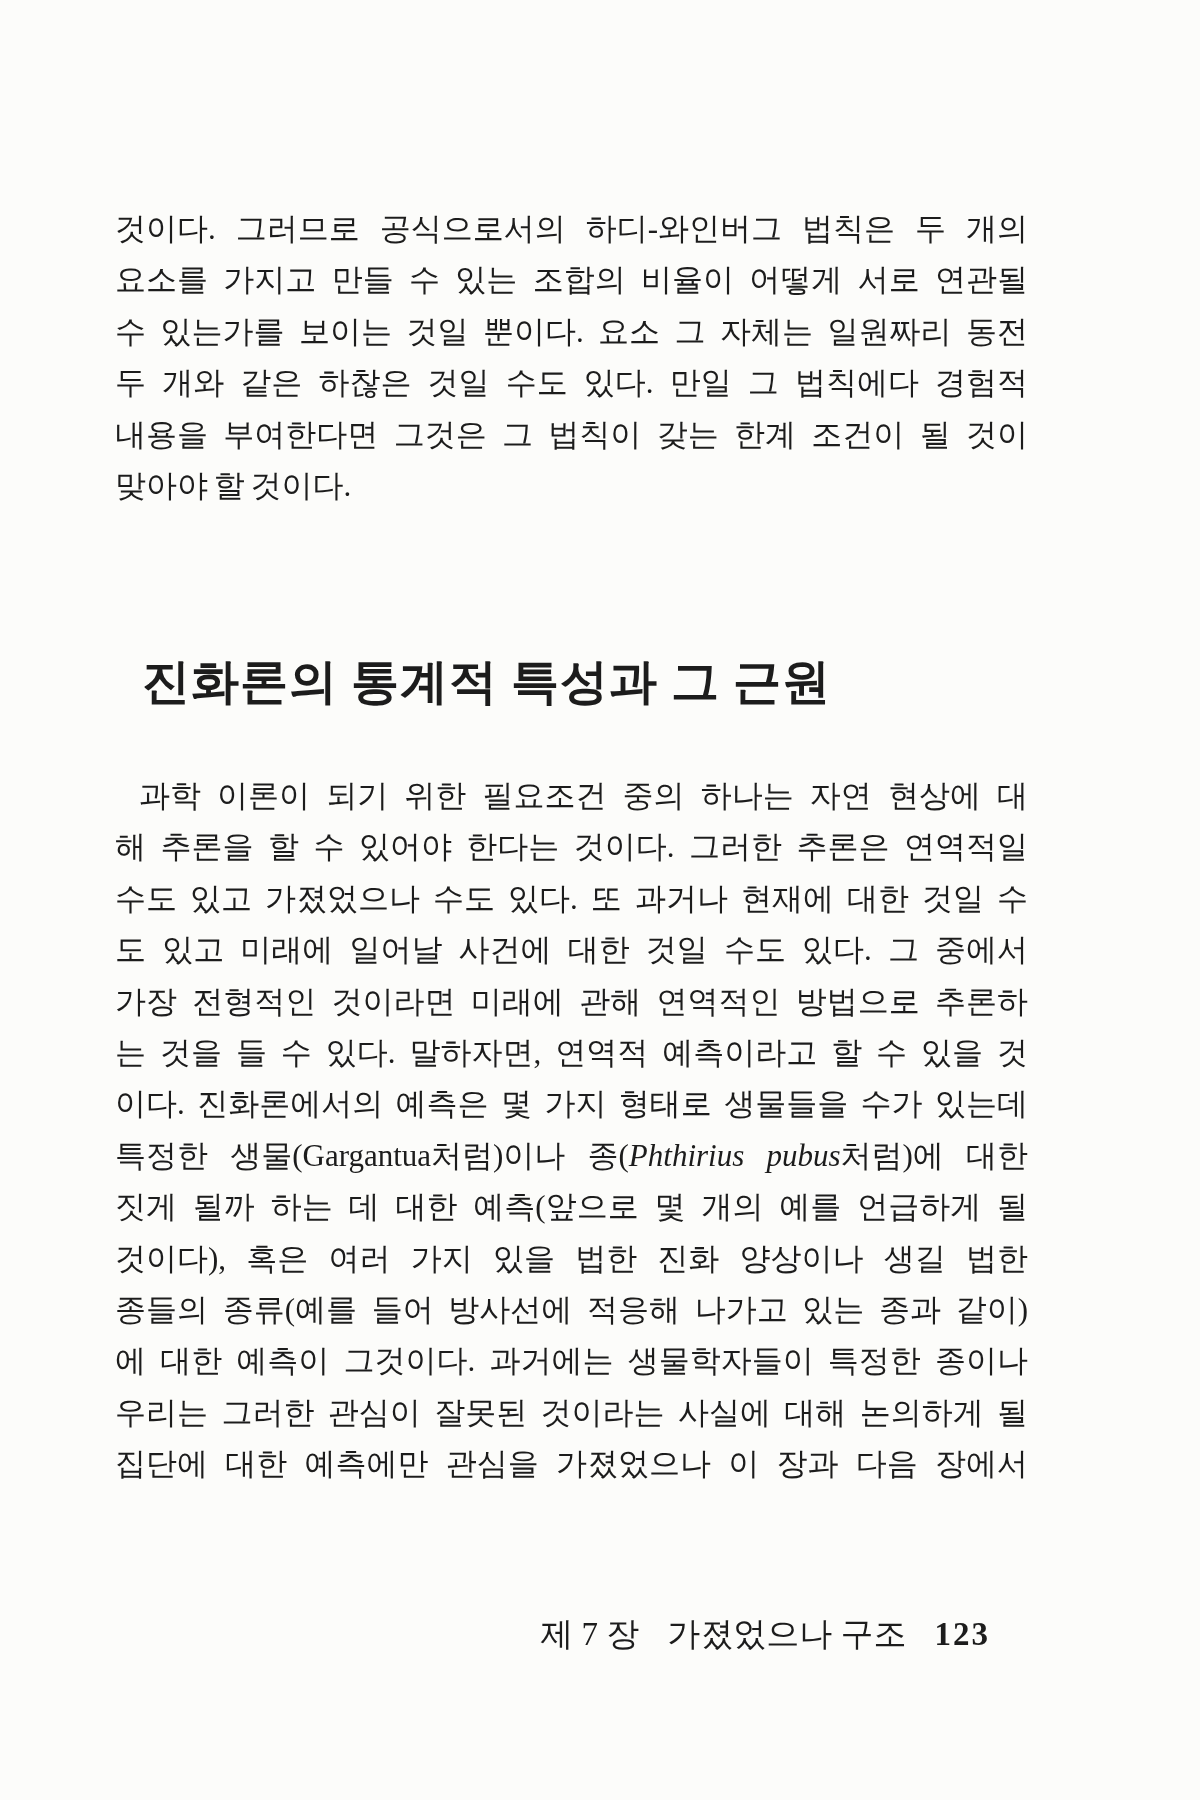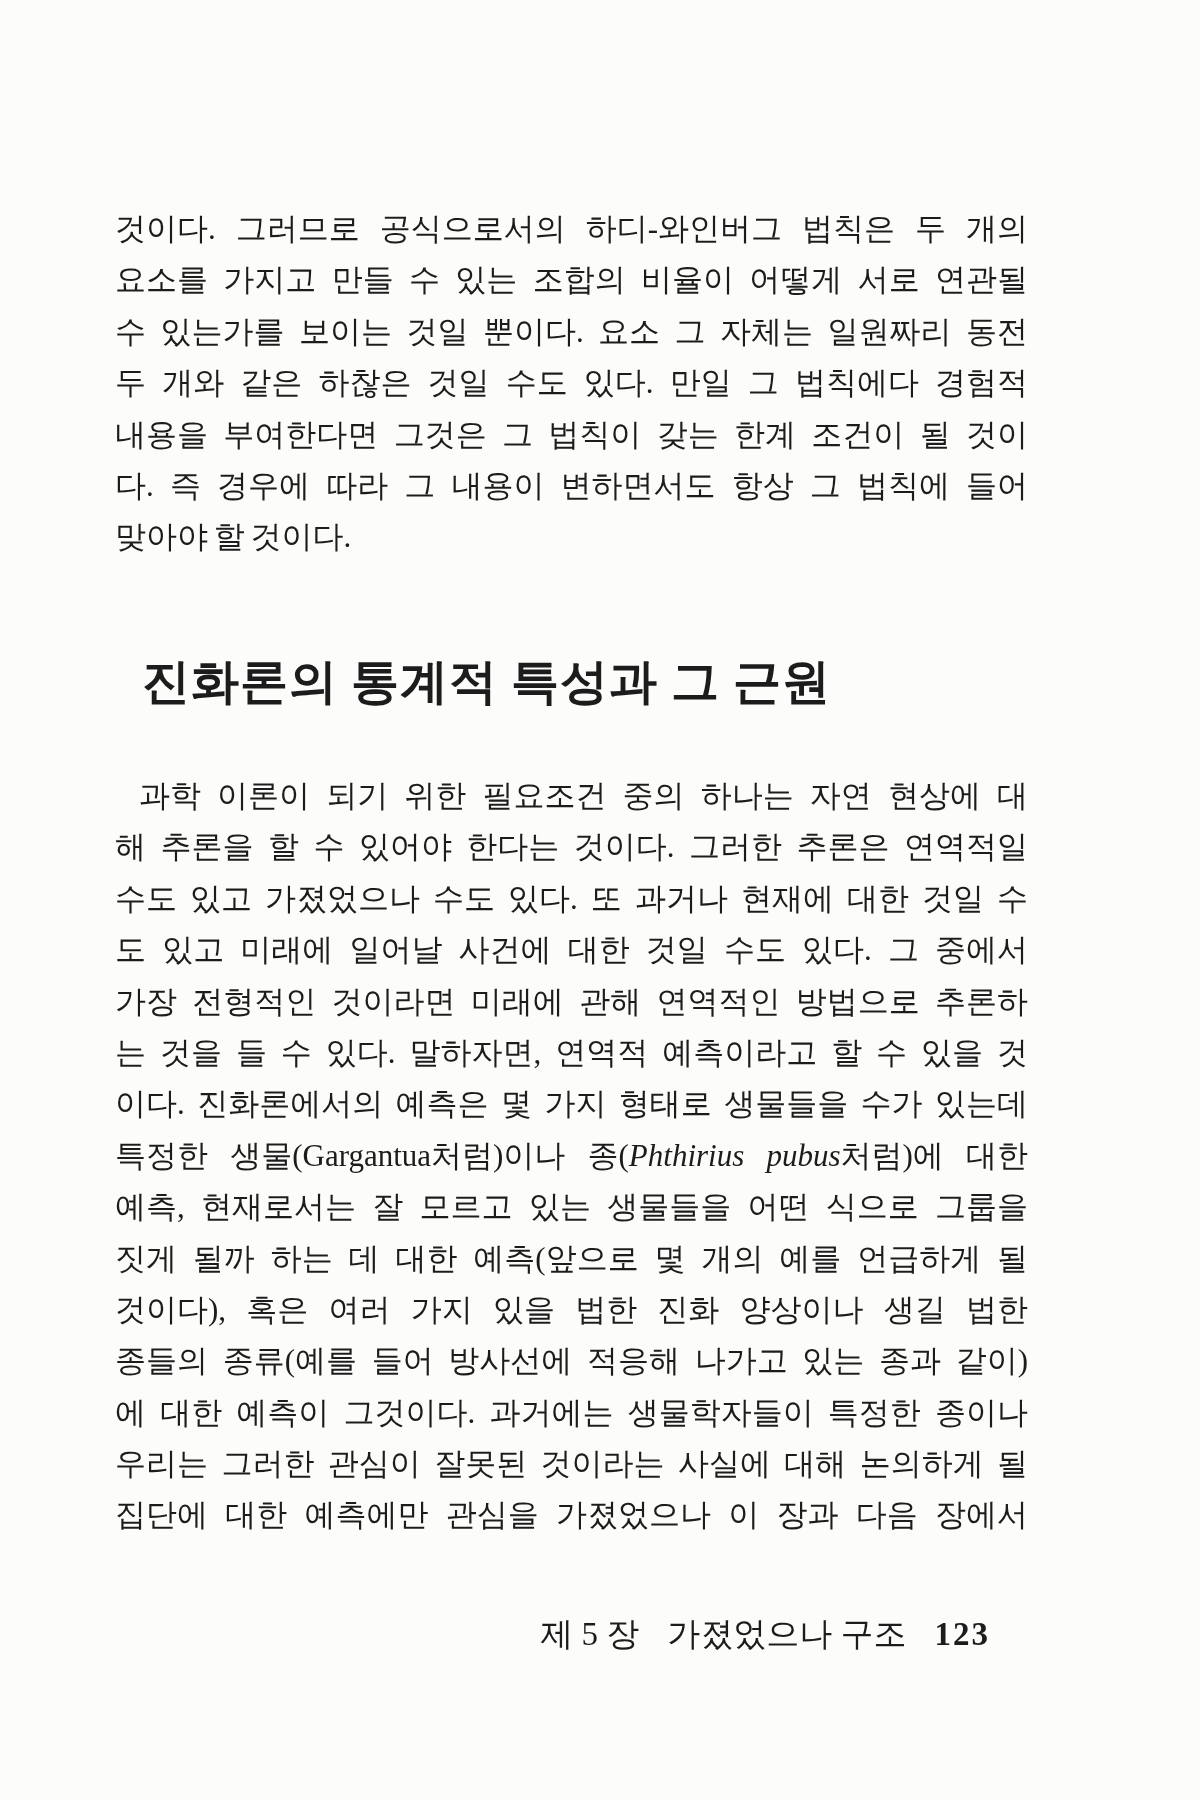--- a/index.html
+++ b/index.html
@@ -68,7 +68,6 @@
       <div class="line"><span>수 있는가를 보이는 것일 뿐이다. 요소 그 자체는 일원짜리 동전</span></div>
       <div class="line"><span>두 개와 같은 하찮은 것일 수도 있다. 만일 그 법칙에다 경험적</span></div>
       <div class="line"><span>내용을 부여한다면 그것은 그 법칙이 갖는 한계 조건이 될 것이</span></div>
-      <div class="line"><span>다. 즉 경우에 따라 그 내용이 변하면서도 항상 그 법칙에 들어</span></div>
       <div class="line last"><span>맞아야 할 것이다.</span></div>
     </div>
 

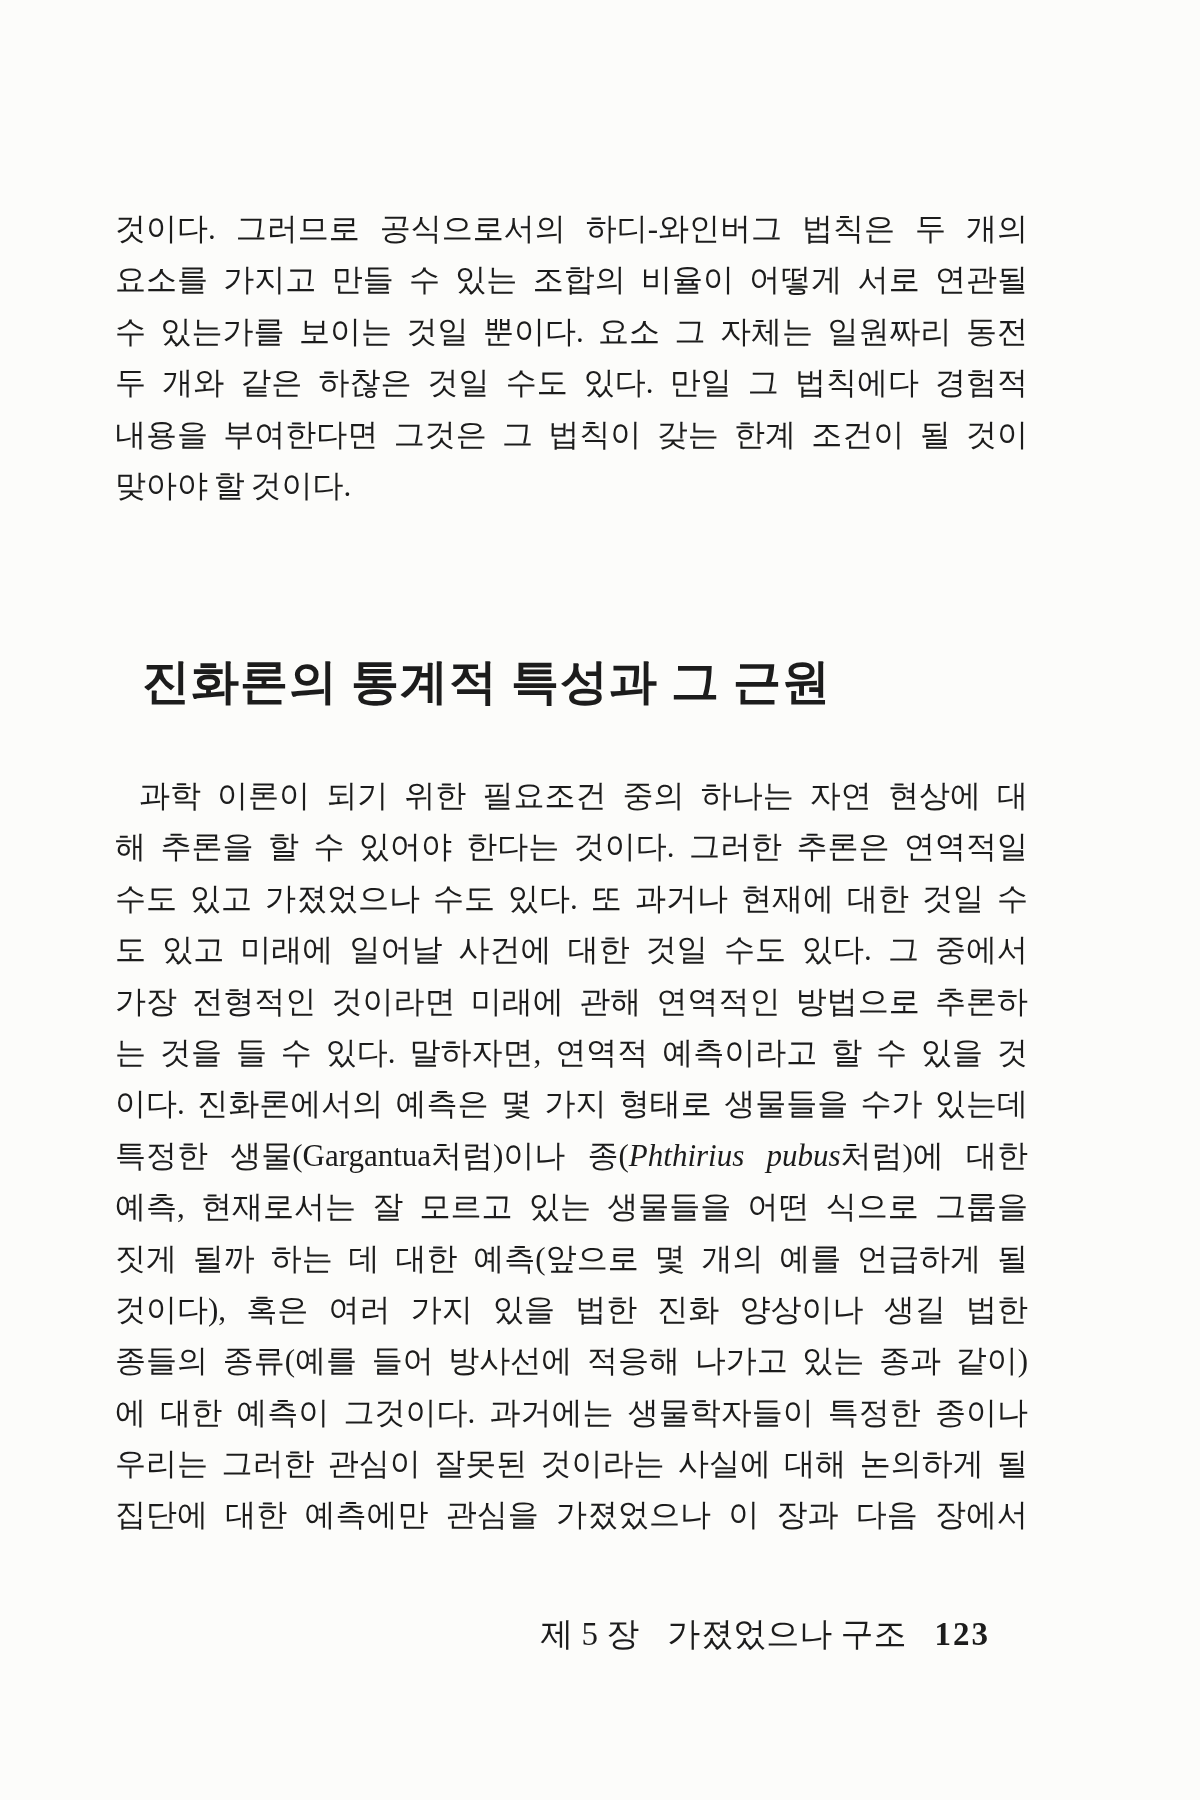--- a/index.html
+++ b/index.html
@@ -82,7 +82,6 @@
       <div class="line"><span>는 것을 들 수 있다. 말하자면, 연역적 예측이라고 할 수 있을 것</span></div>
       <div class="line"><span>이다. 진화론에서의 예측은 몇 가지 형태로 생물들을 수가 있는데</span></div>
       <div class="line"><span>특정한 생물(Gargantua처럼)이나 종(</span><em>Phthirius pubus</em><span>처럼)에 대한</span></div>
-      <div class="line"><span>예측, 현재로서는 잘 모르고 있는 생물들을 어떤 식으로 그룹을</span></div>
       <div class="line"><span>짓게 될까 하는 데 대한 예측(앞으로 몇 개의 예를 언급하게 될</span></div>
       <div class="line"><span>것이다), 혹은 여러 가지 있을 법한 진화 양상이나 생길 법한</span></div>
       <div class="line"><span>종들의 종류(예를 들어 방사선에 적응해 나가고 있는 종과 같이)</span></div>

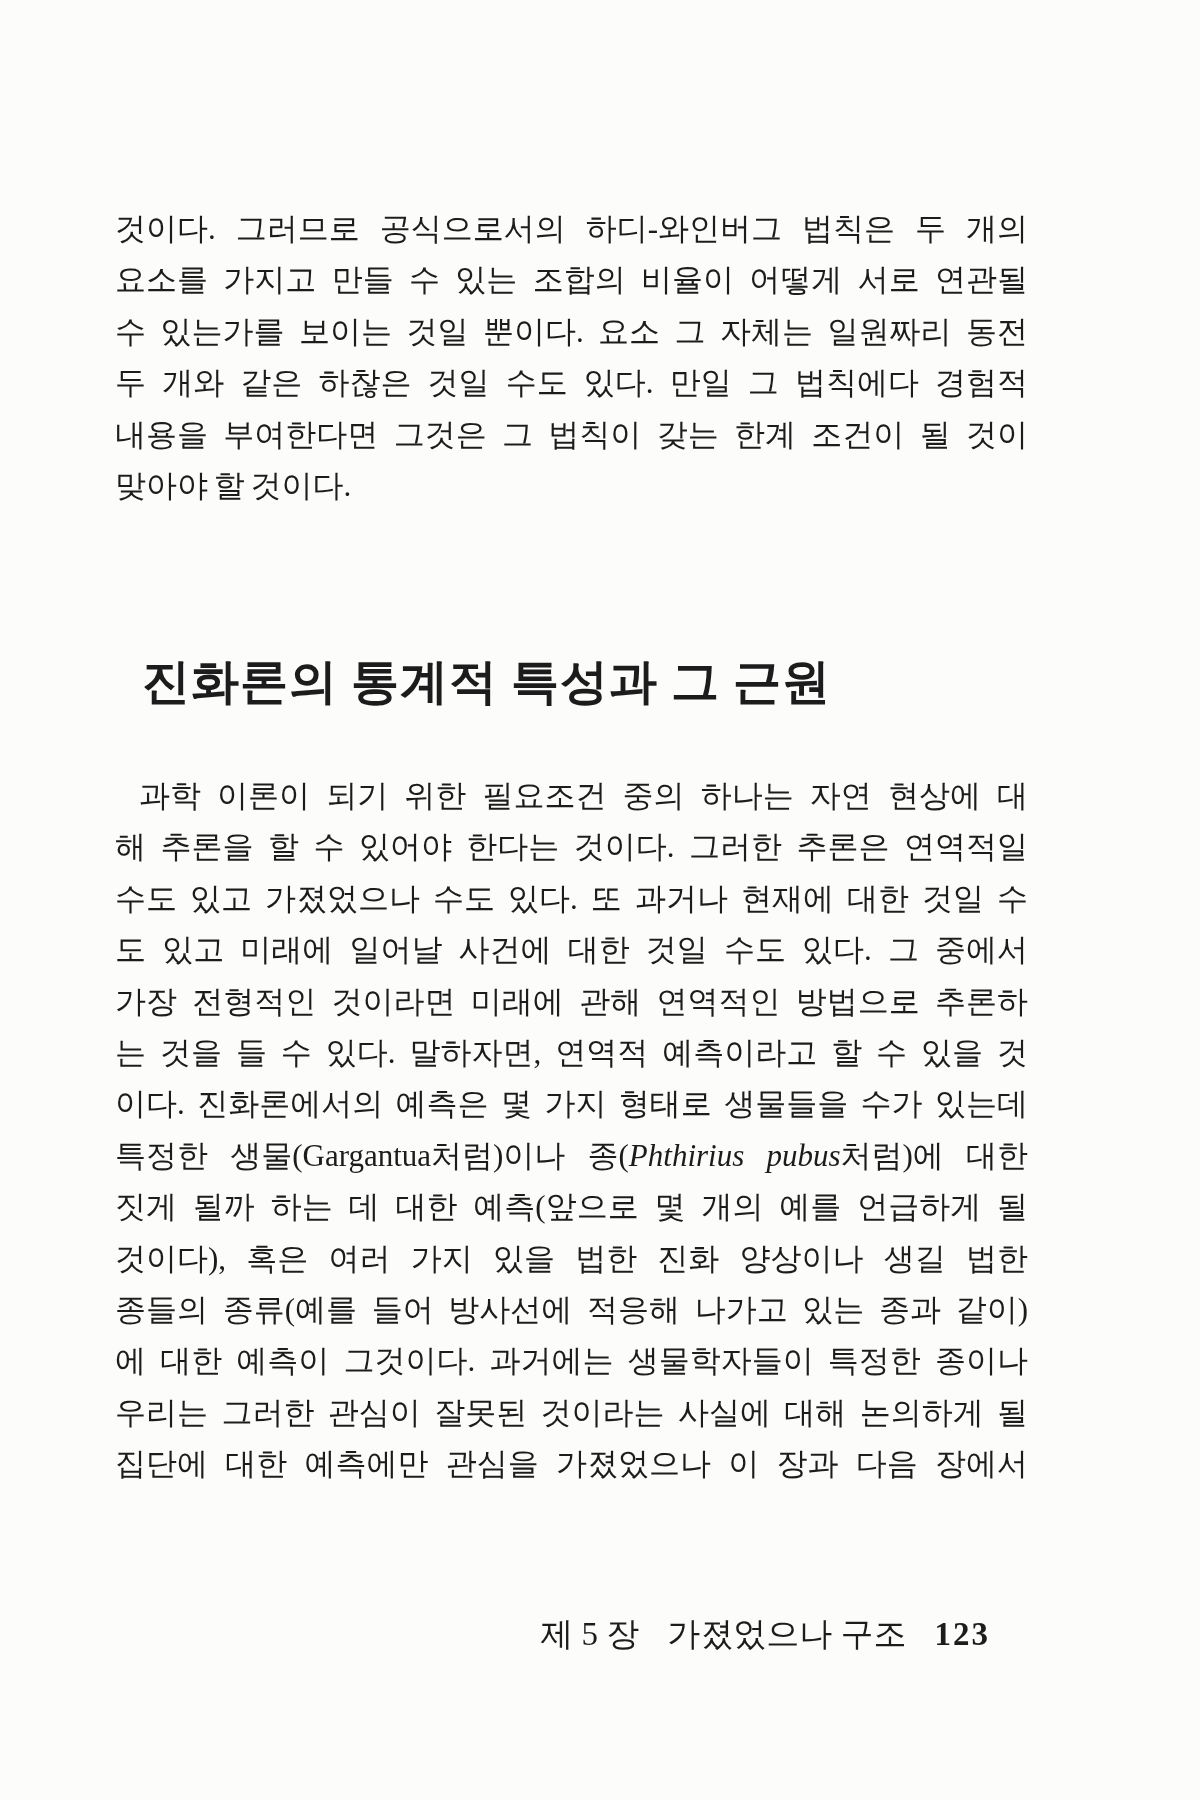--- a/index.html
+++ b/index.html
@@ -91,7 +91,7 @@
     </div>
 
   <div class="footer">
-    <span>제 5 장</span><span class="sep"></span><span>가졌었으나 구조</span><span class="sep"></span><span class="pagenum">123</span>
+    <span>제 7 장</span><span class="sep"></span><span>가졌었으나 구조</span><span class="sep"></span><span class="pagenum">123</span>
   </div>
 
 </div>

